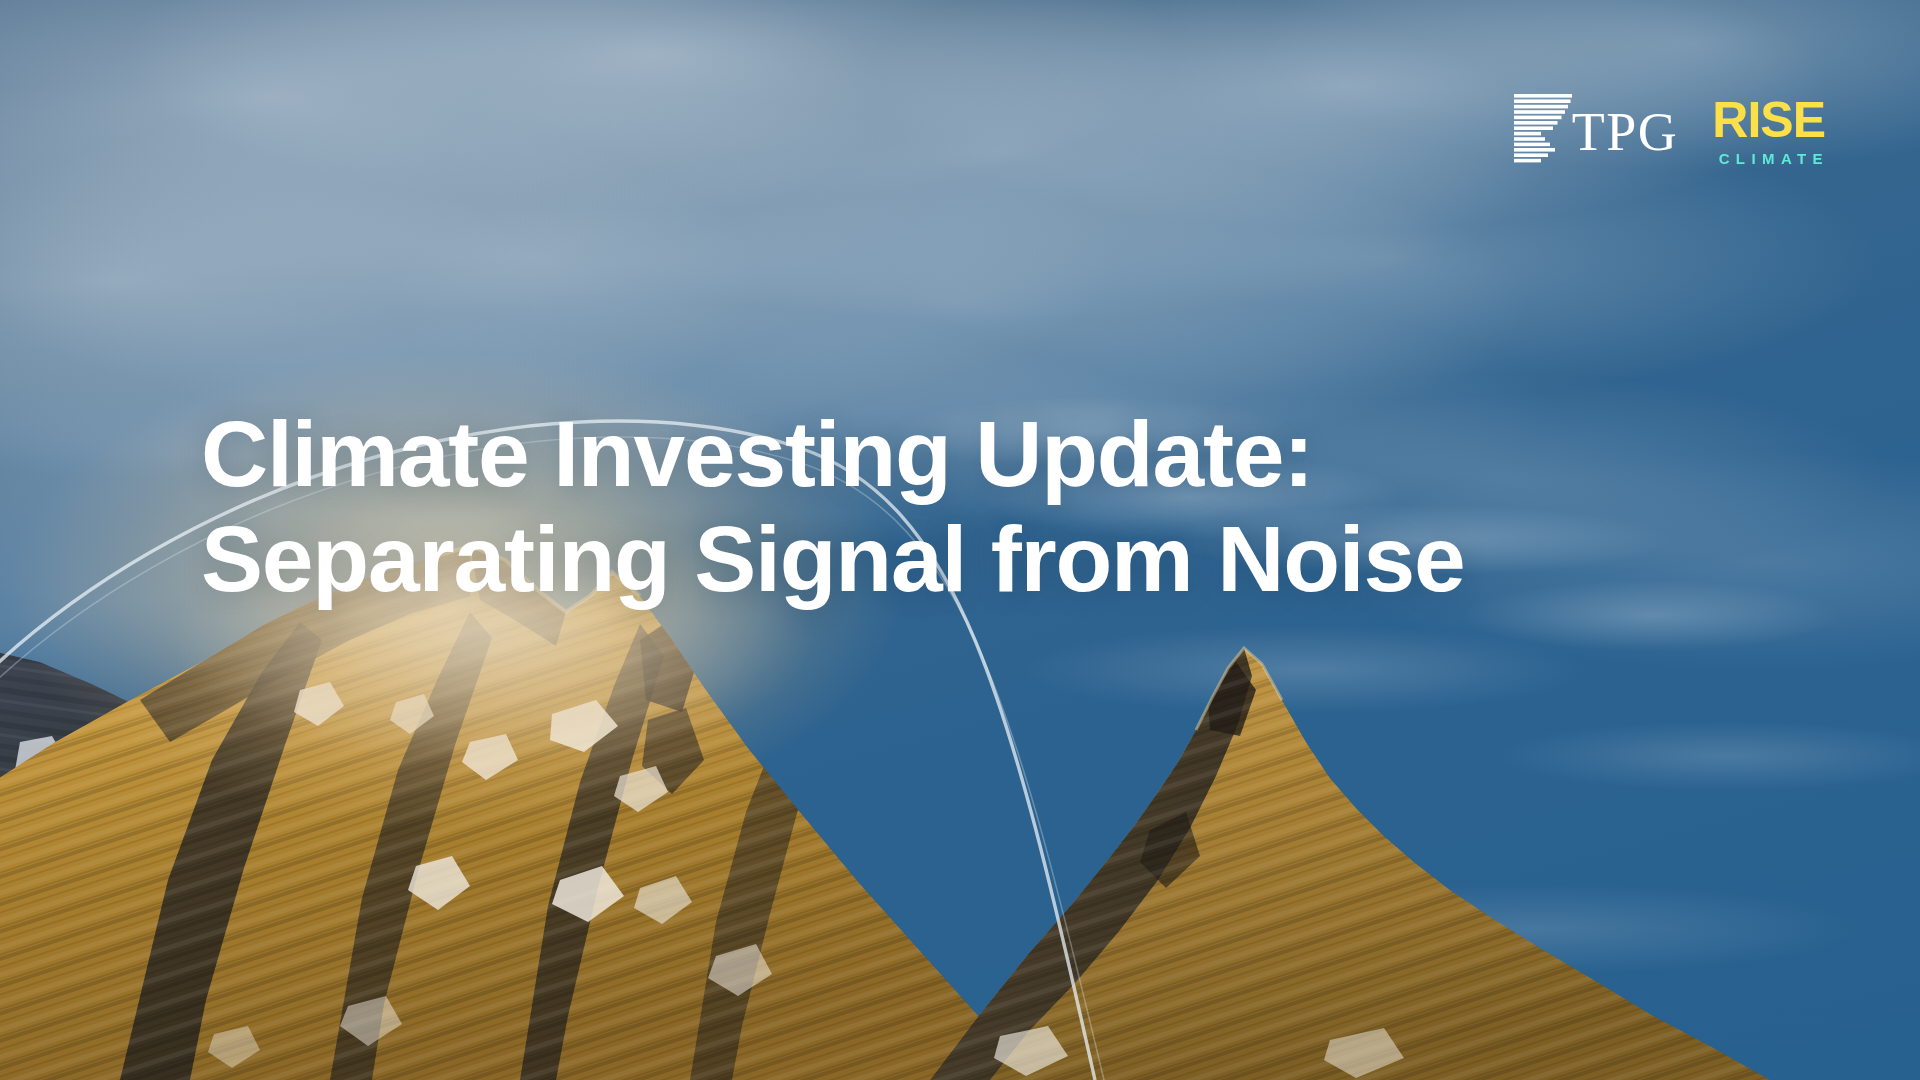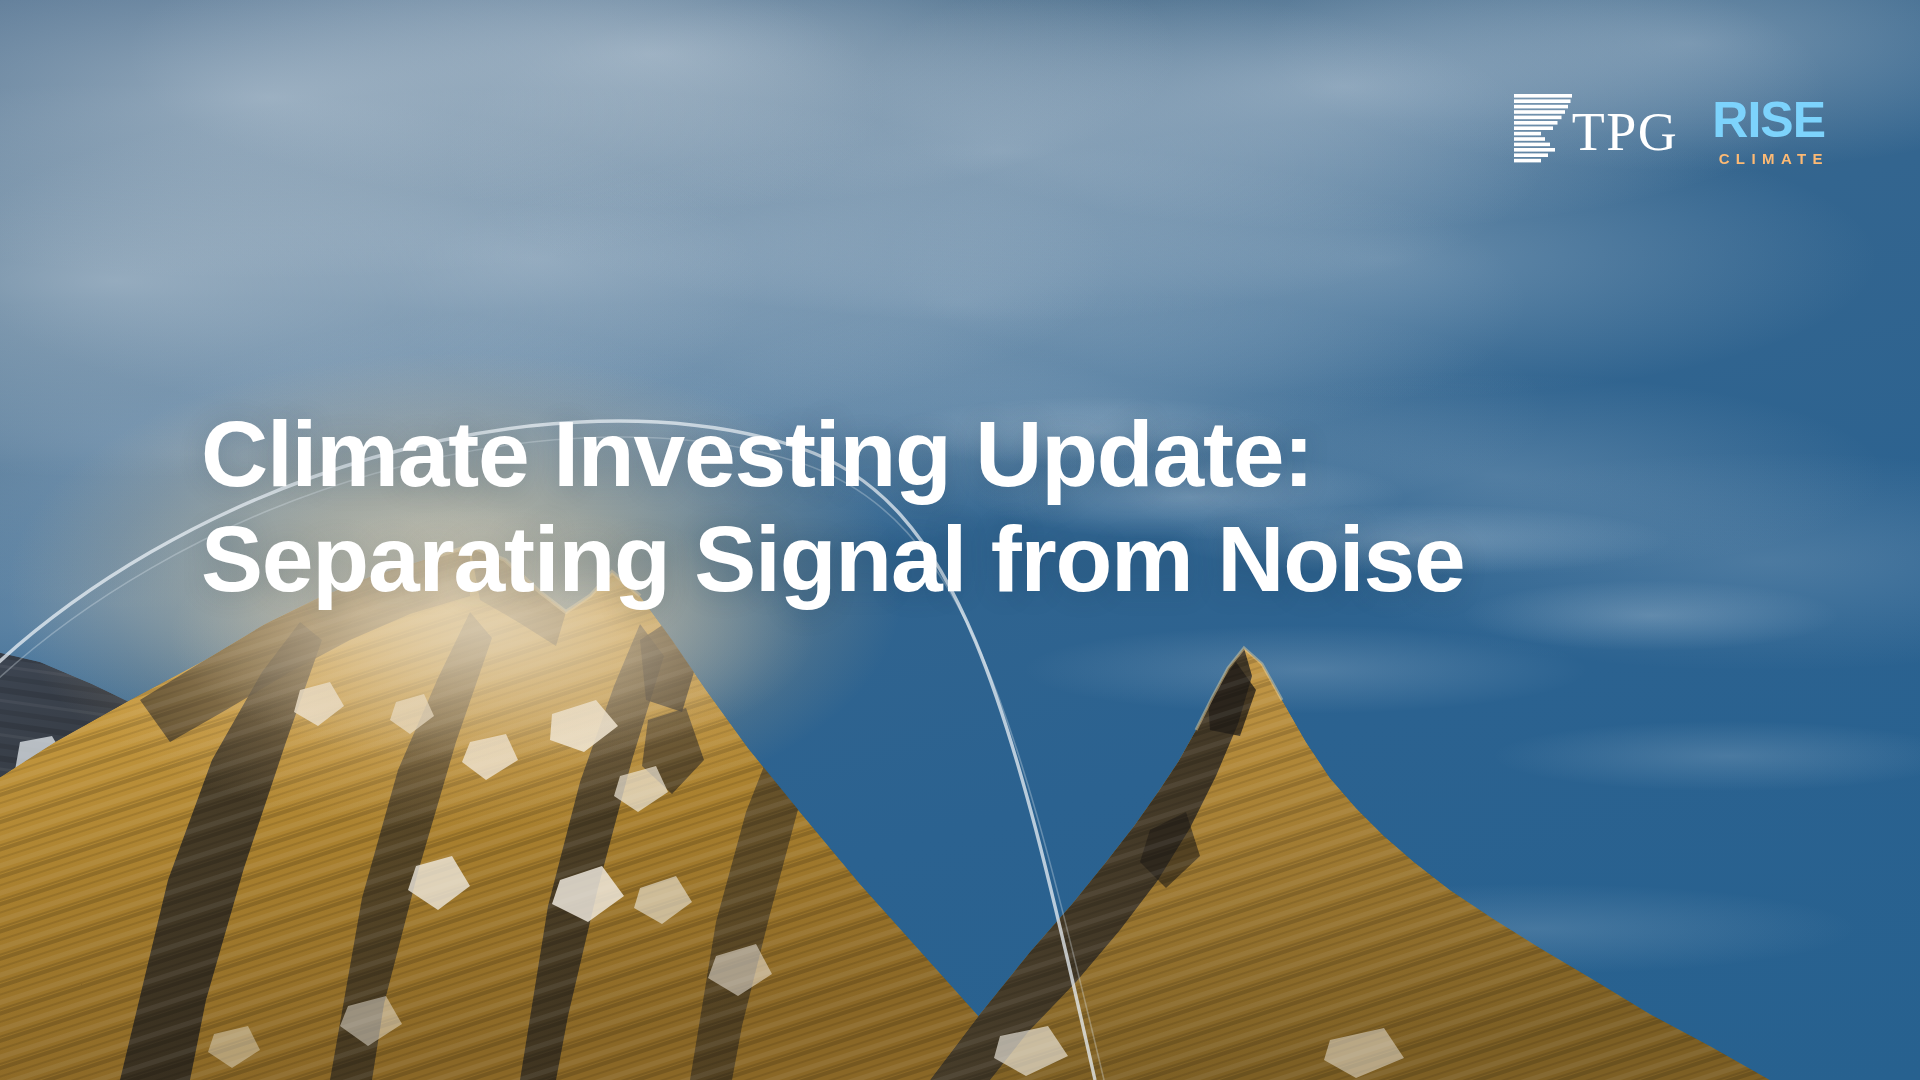--- a/index.html
+++ b/index.html
@@ -103,7 +103,7 @@
     margin-top:2px;
   }
   .rise-word{
-    color:#7dd3fc;
+    color:#fde047;
     font-family:"Liberation Sans",sans-serif;
     font-weight:700;font-size:50px;line-height:.96;
     letter-spacing:-1px;

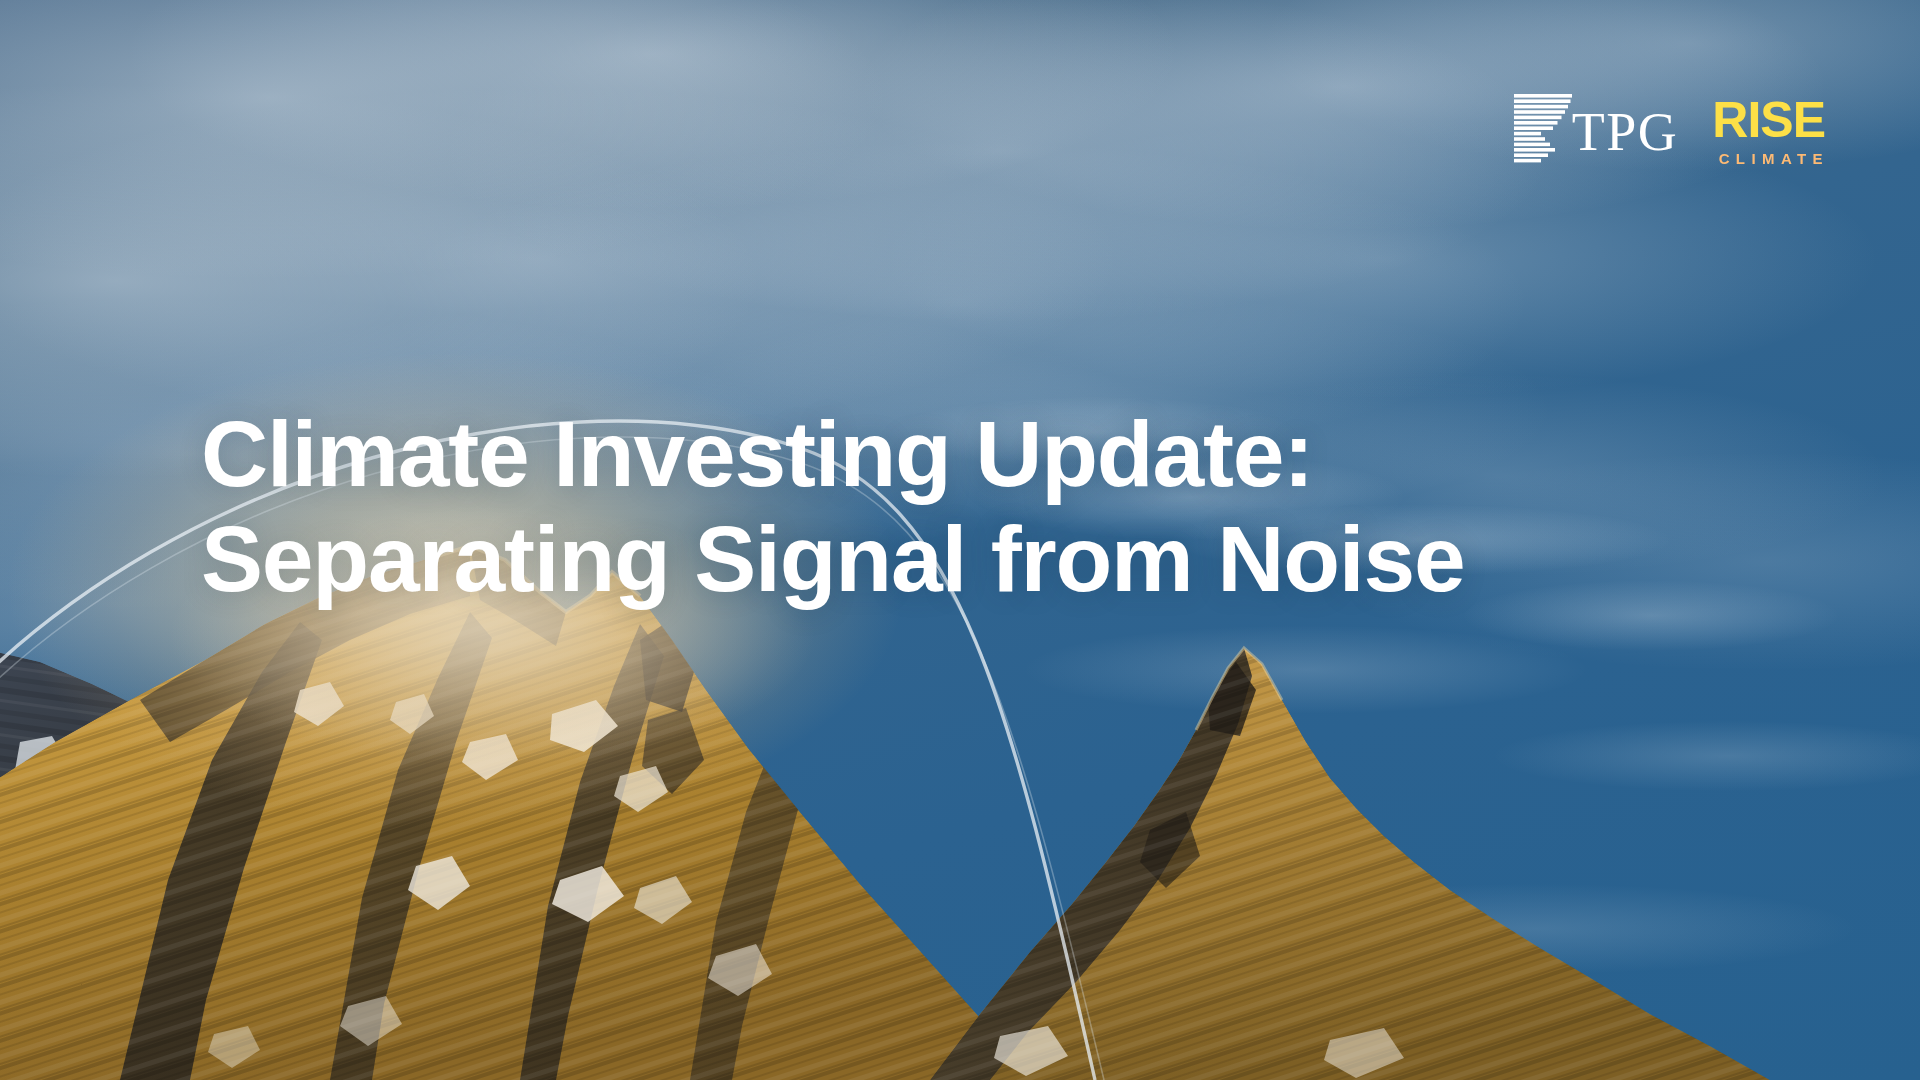--- a/index.html
+++ b/index.html
@@ -109,7 +109,7 @@
     letter-spacing:-1px;
   }
   .climate-word{
-    color:#fdba74;
+    color:#5eead4;
     font-family:"Liberation Sans",sans-serif;
     font-weight:700;font-size:15px;line-height:1;
     letter-spacing:6.4px;

